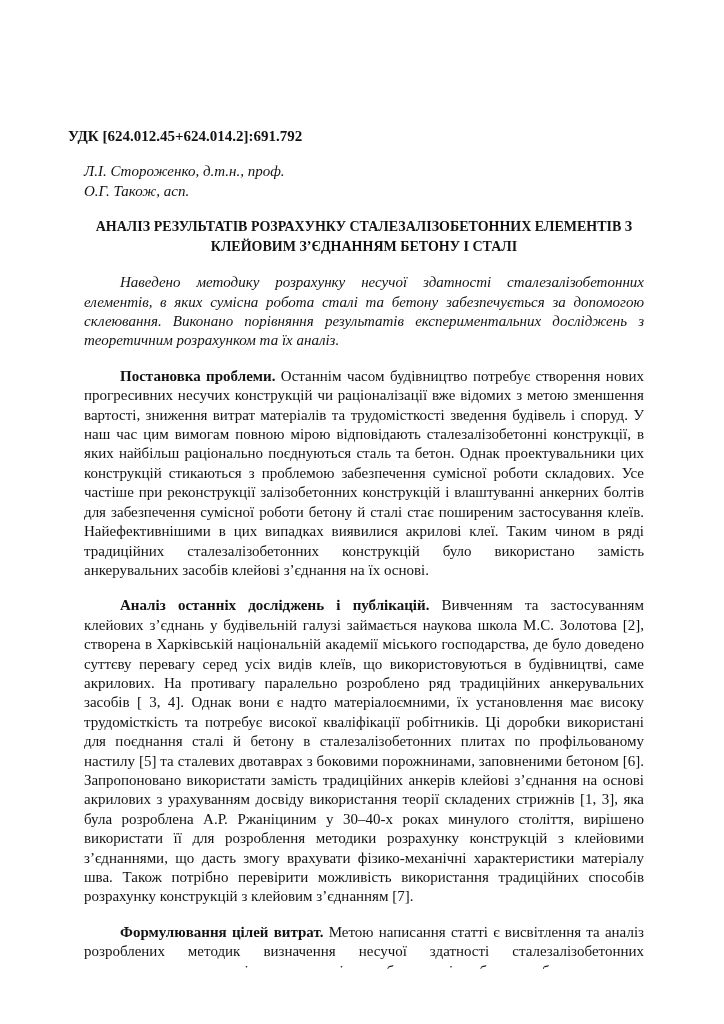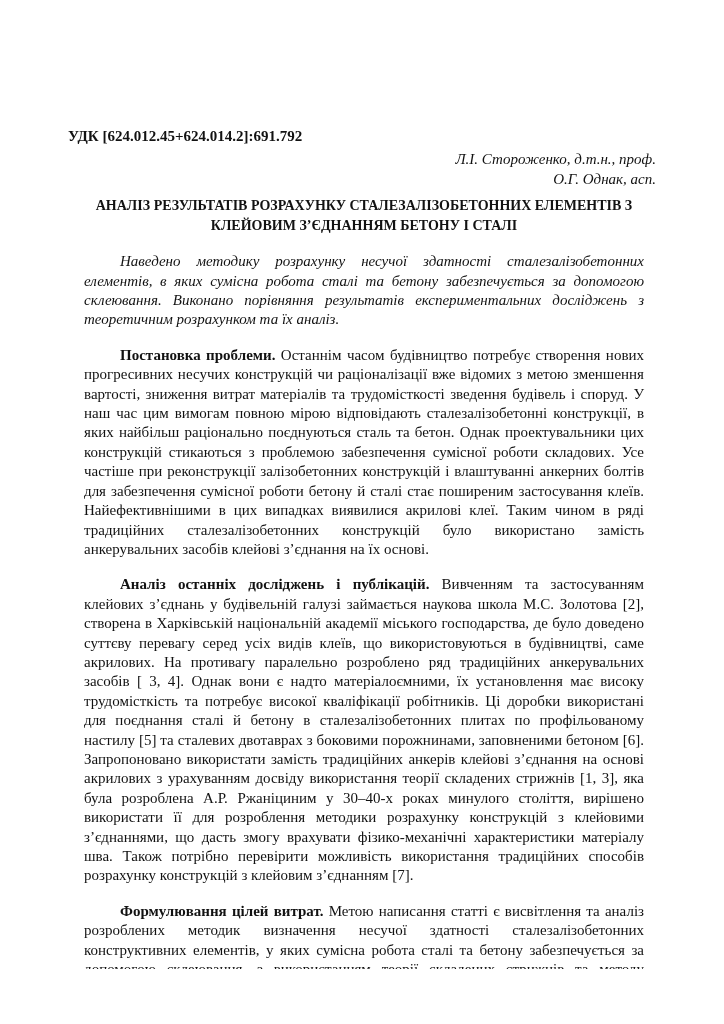--- a/index.html
+++ b/index.html
@@ -26,9 +26,9 @@
     margin: 0 0 2px 0;
   }
   .authors {
-    text-align: right;
+    text-align: left;
     font-style: italic;
-    margin: 4px;
+    margin: 16px;
   }
   .title {
     font-size: 14px;

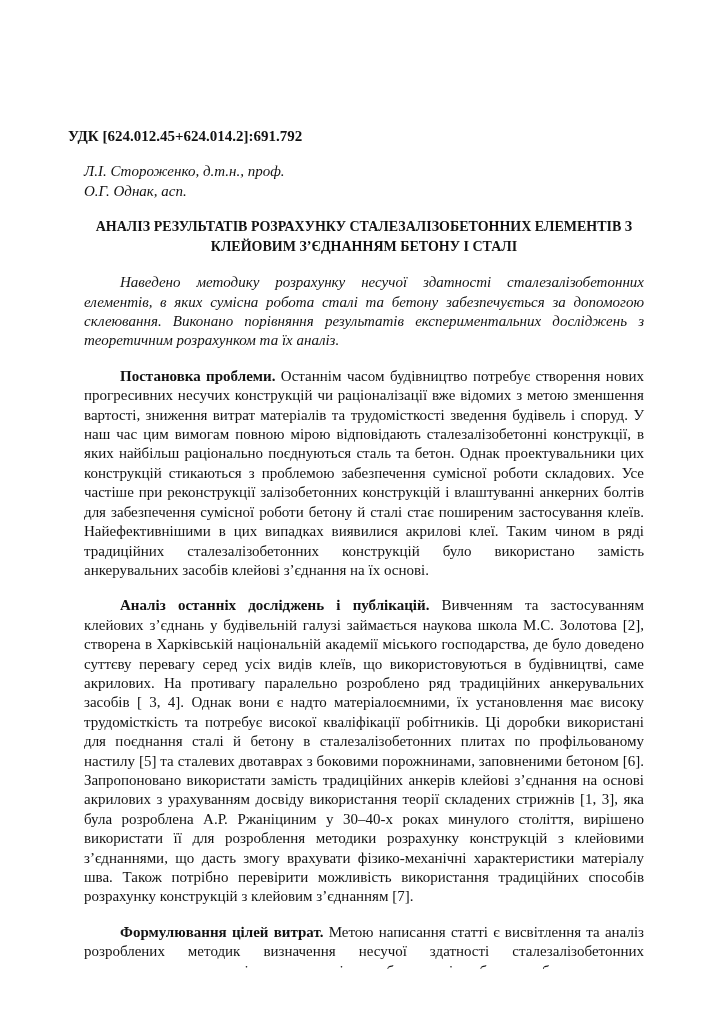--- a/index.html
+++ b/index.html
@@ -64,7 +64,7 @@
 
   <div class="authors">
     <div>Л.І. Стороженко, д.т.н., проф.</div>
-    <div>О.Г. Однак, асп.</div>
+    <div>О.Г. Також, асп.</div>
   </div>
 
   <h1 class="title">АНАЛІЗ РЕЗУЛЬТАТІВ РОЗРАХУНКУ СТАЛЕЗАЛІЗОБЕТОННИХ ЕЛЕМЕНТІВ З КЛЕЙОВИМ З’ЄДНАННЯМ БЕТОНУ І СТАЛІ</h1>

